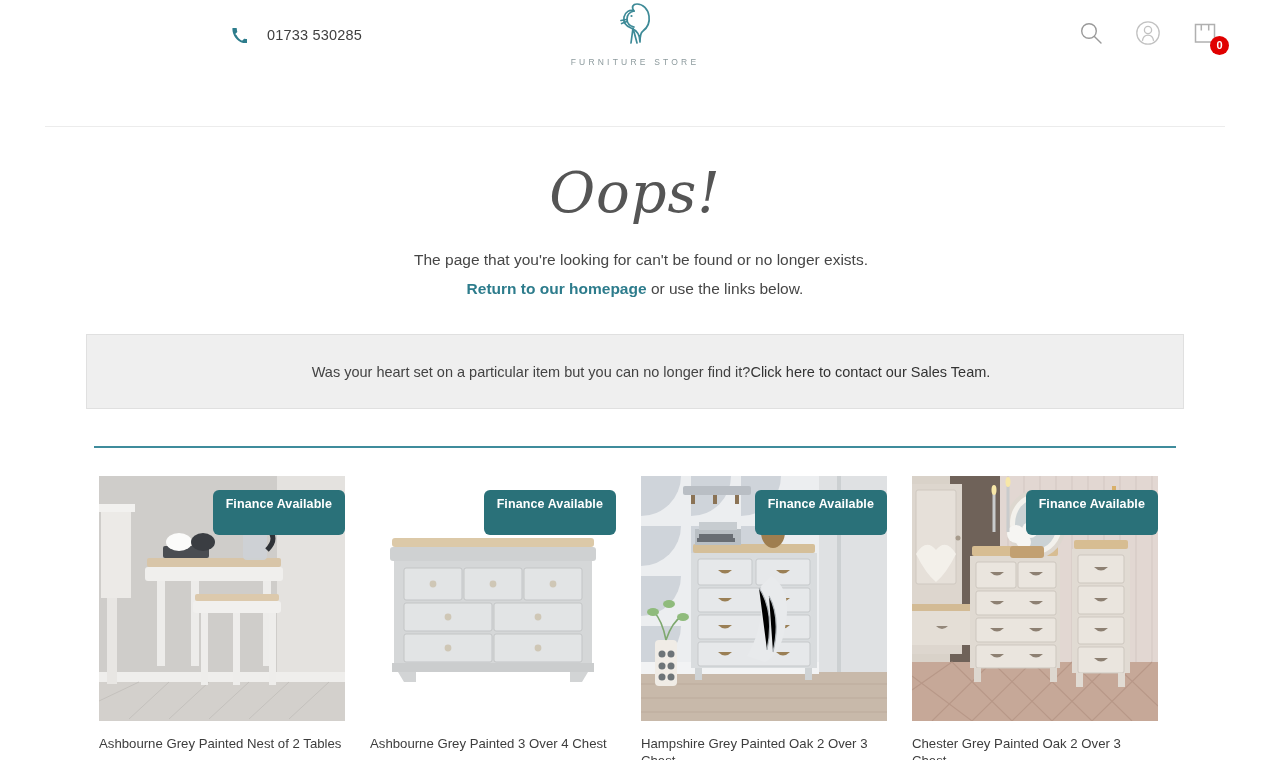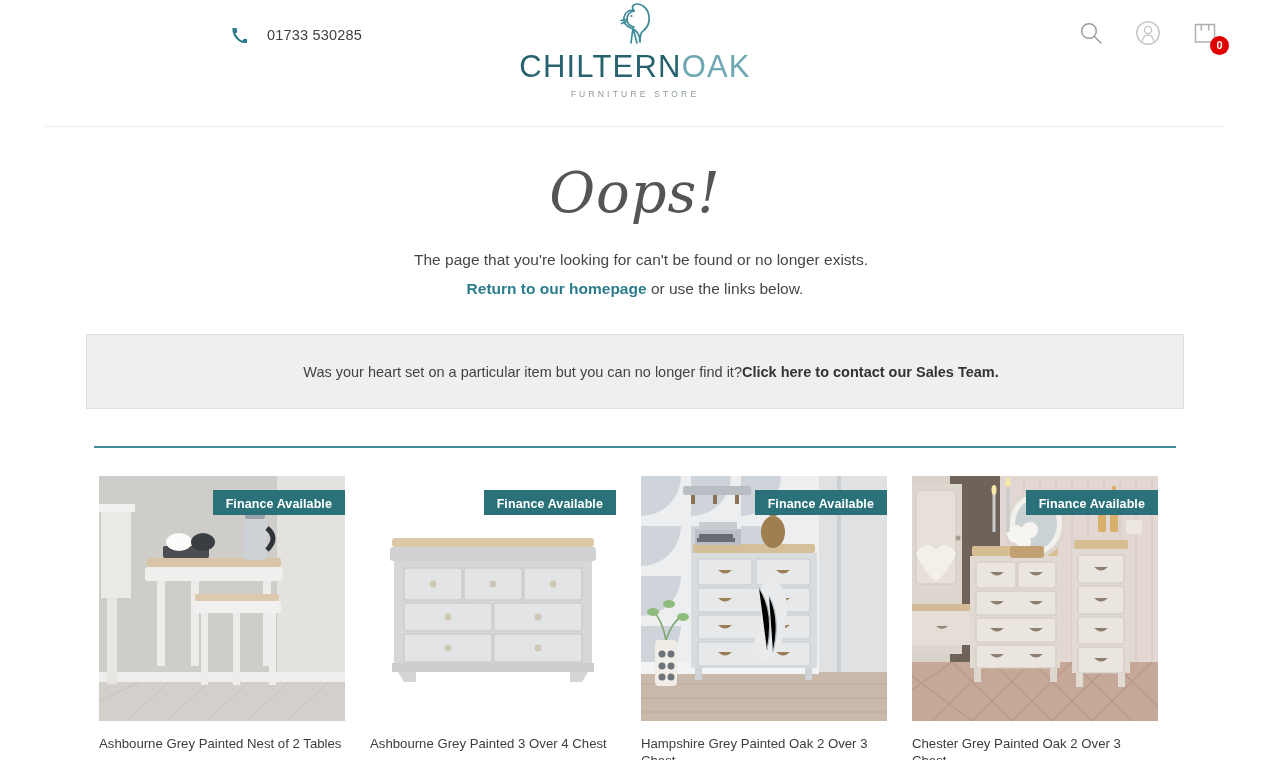--- a/index.html
+++ b/index.html
@@ -216,9 +216,6 @@
           <path d="M26 26 L24 41 M26 26 L30 41"></path>
         </svg>
       </span>
-      <div class="logo-words">
-        <span class="logo-chiltern">CHILTERN</span><span class="logo-oak">OAK</span>
-      </div>
       <div class="logo-sub">FURNITURE STORE</div>
     </div>
 

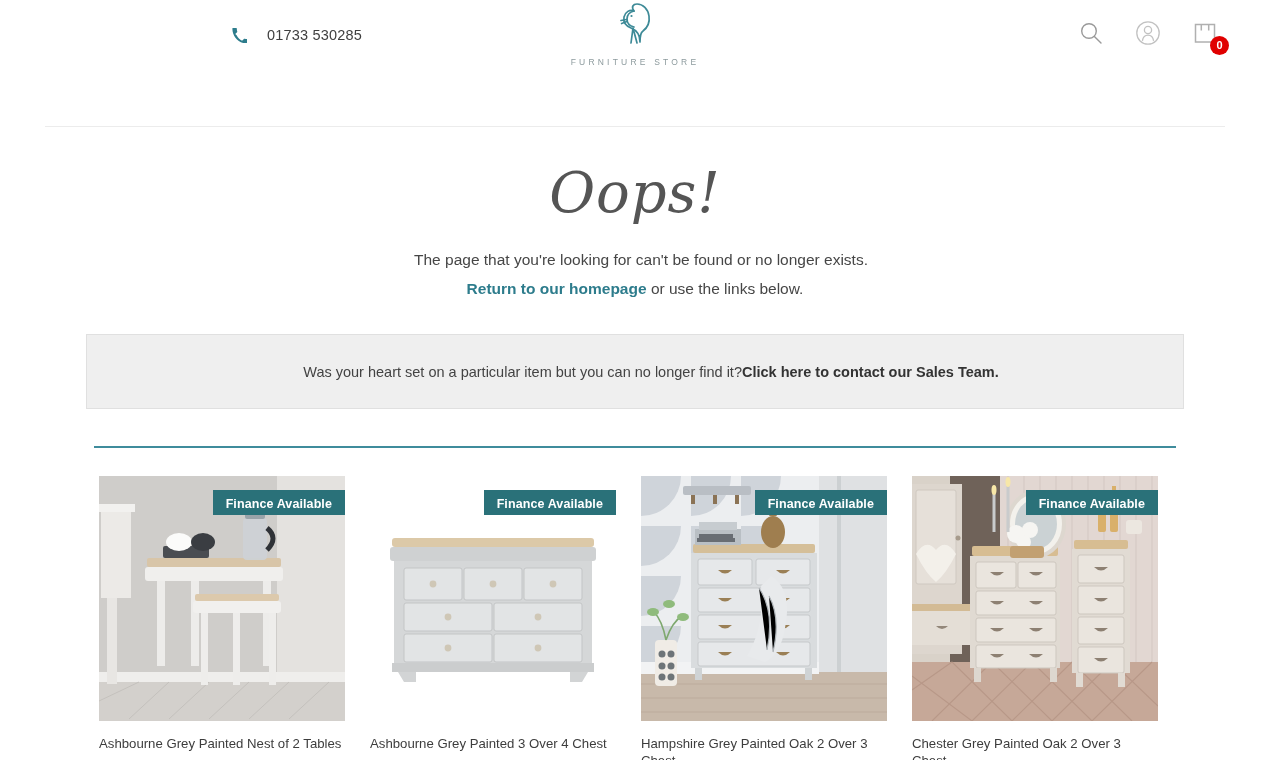--- a/index.html
+++ b/index.html
@@ -137,7 +137,7 @@
     color: #434343;
     padding-left: 32px;
   }
-  .notice strong { font-weight: bold; cursor: pointer; color: #333; }
+  .notice strong { font-weight: normal; cursor: pointer; color: #333; }
 
   
   .rec-heading {

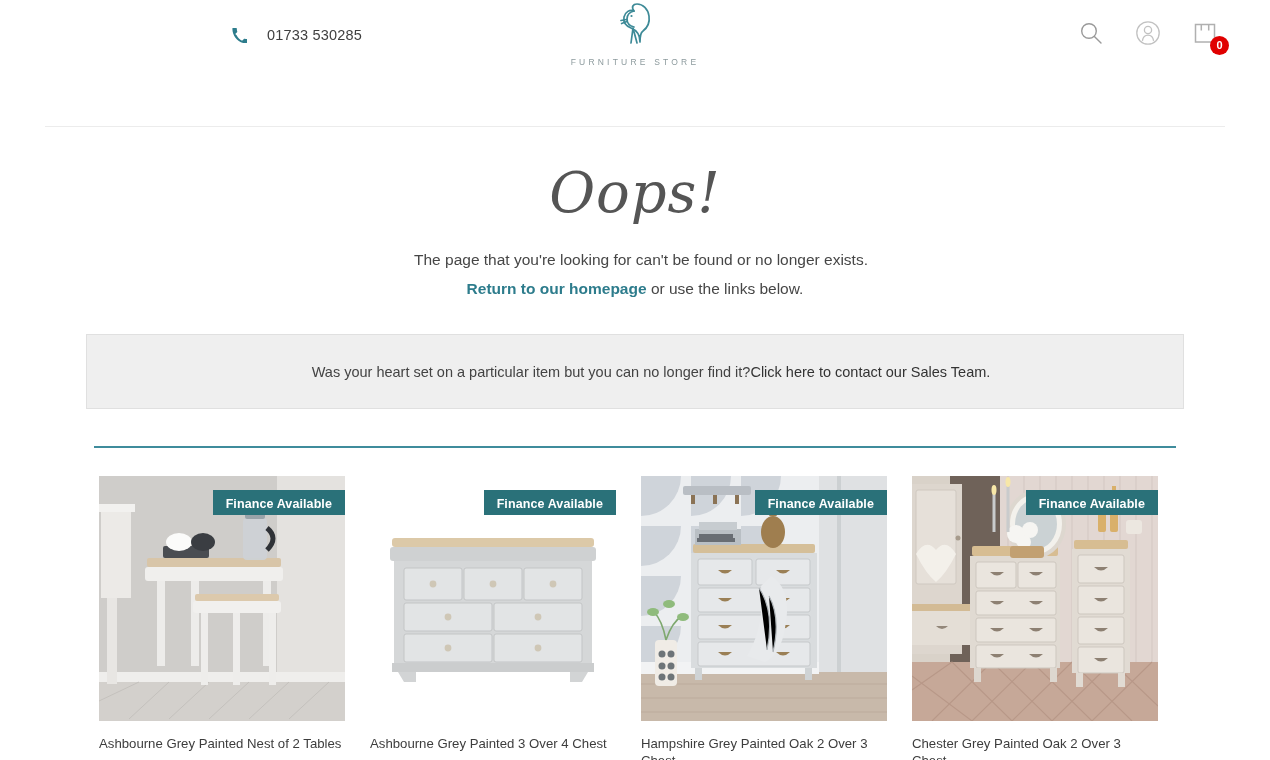--- a/index.html
+++ b/index.html
@@ -177,9 +177,10 @@
     color: #ffffff;
     font-size: 12.5px;
     font-weight: bold;
-    padding: 7px 13px 4px 13px;
+    padding: 7px 13px 24px 13px;
     white-space: nowrap;
     letter-spacing: .1px;
+    border-radius: 6px;
   }
   .card-title {
     margin-top: 14px;

